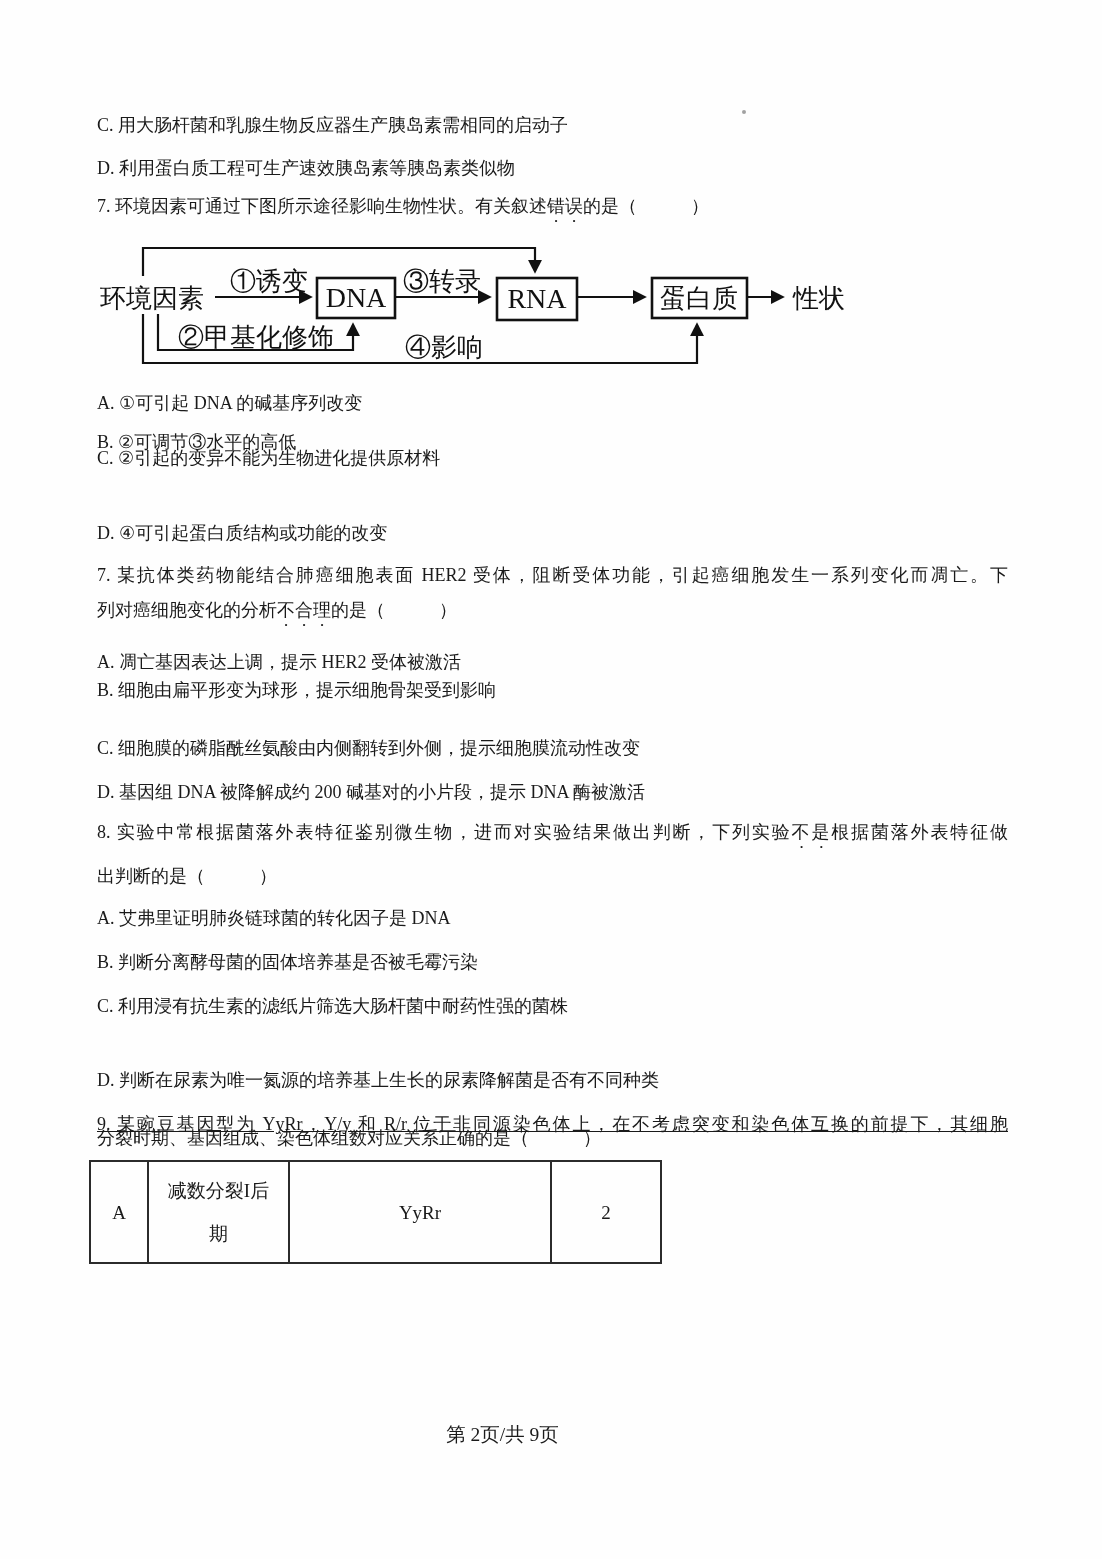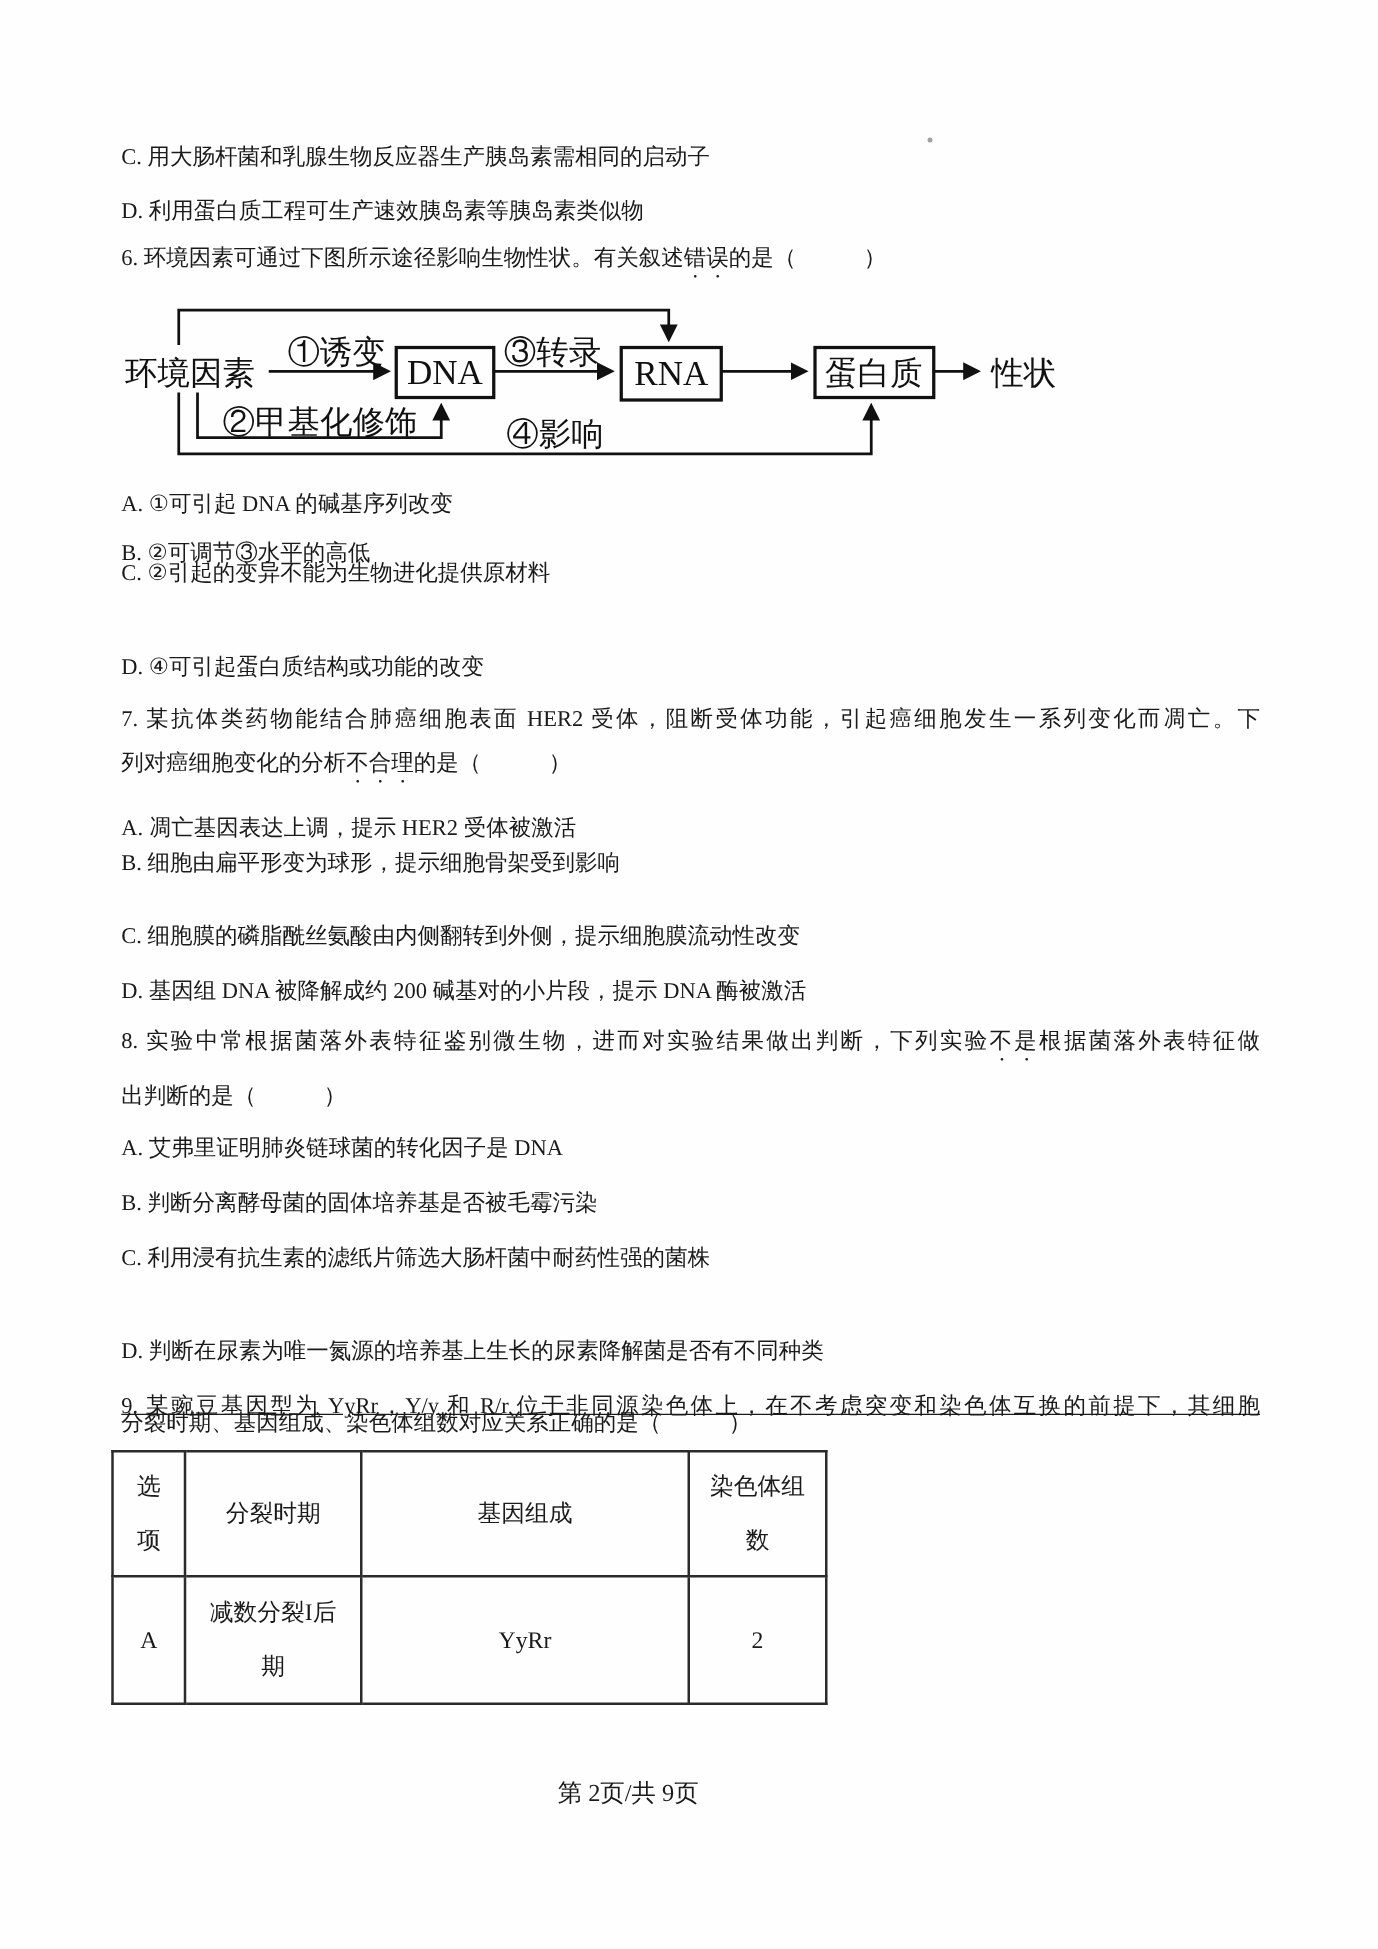--- a/index.html
+++ b/index.html
@@ -60,7 +60,7 @@
 <div id="content">
     <div class="line" style="top: 113px;"><span>C. 用大肠杆菌和乳腺生物反应器生产胰岛素需相同的启动子</span></div>
     <div class="line" style="top: 156px;"><span>D. 利用蛋白质工程可生产速效胰岛素等胰岛素类似物</span></div>
-    <div class="line" style="top: 194px;"><span>6. 环境因素可通过下图所示途径影响生物性状。有关叙述</span><span class="emph">错误</span><span>的是（　　　）</span></div>
+    <div class="line" style="top: 194px;"><span>7. 环境因素可通过下图所示途径影响生物性状。有关叙述</span><span class="emph">错误</span><span>的是（　　　）</span></div>
     <div class="line" style="top: 391px;"><span>A. ①可引起 DNA 的碱基序列改变</span></div>
     <div class="line" style="top: 430px;"><span>B. ②可调节③水平的高低</span></div>
     <div class="line" style="top: 446px;"><span>C. ②引起的变异不能为生物进化提供原材料</span></div>

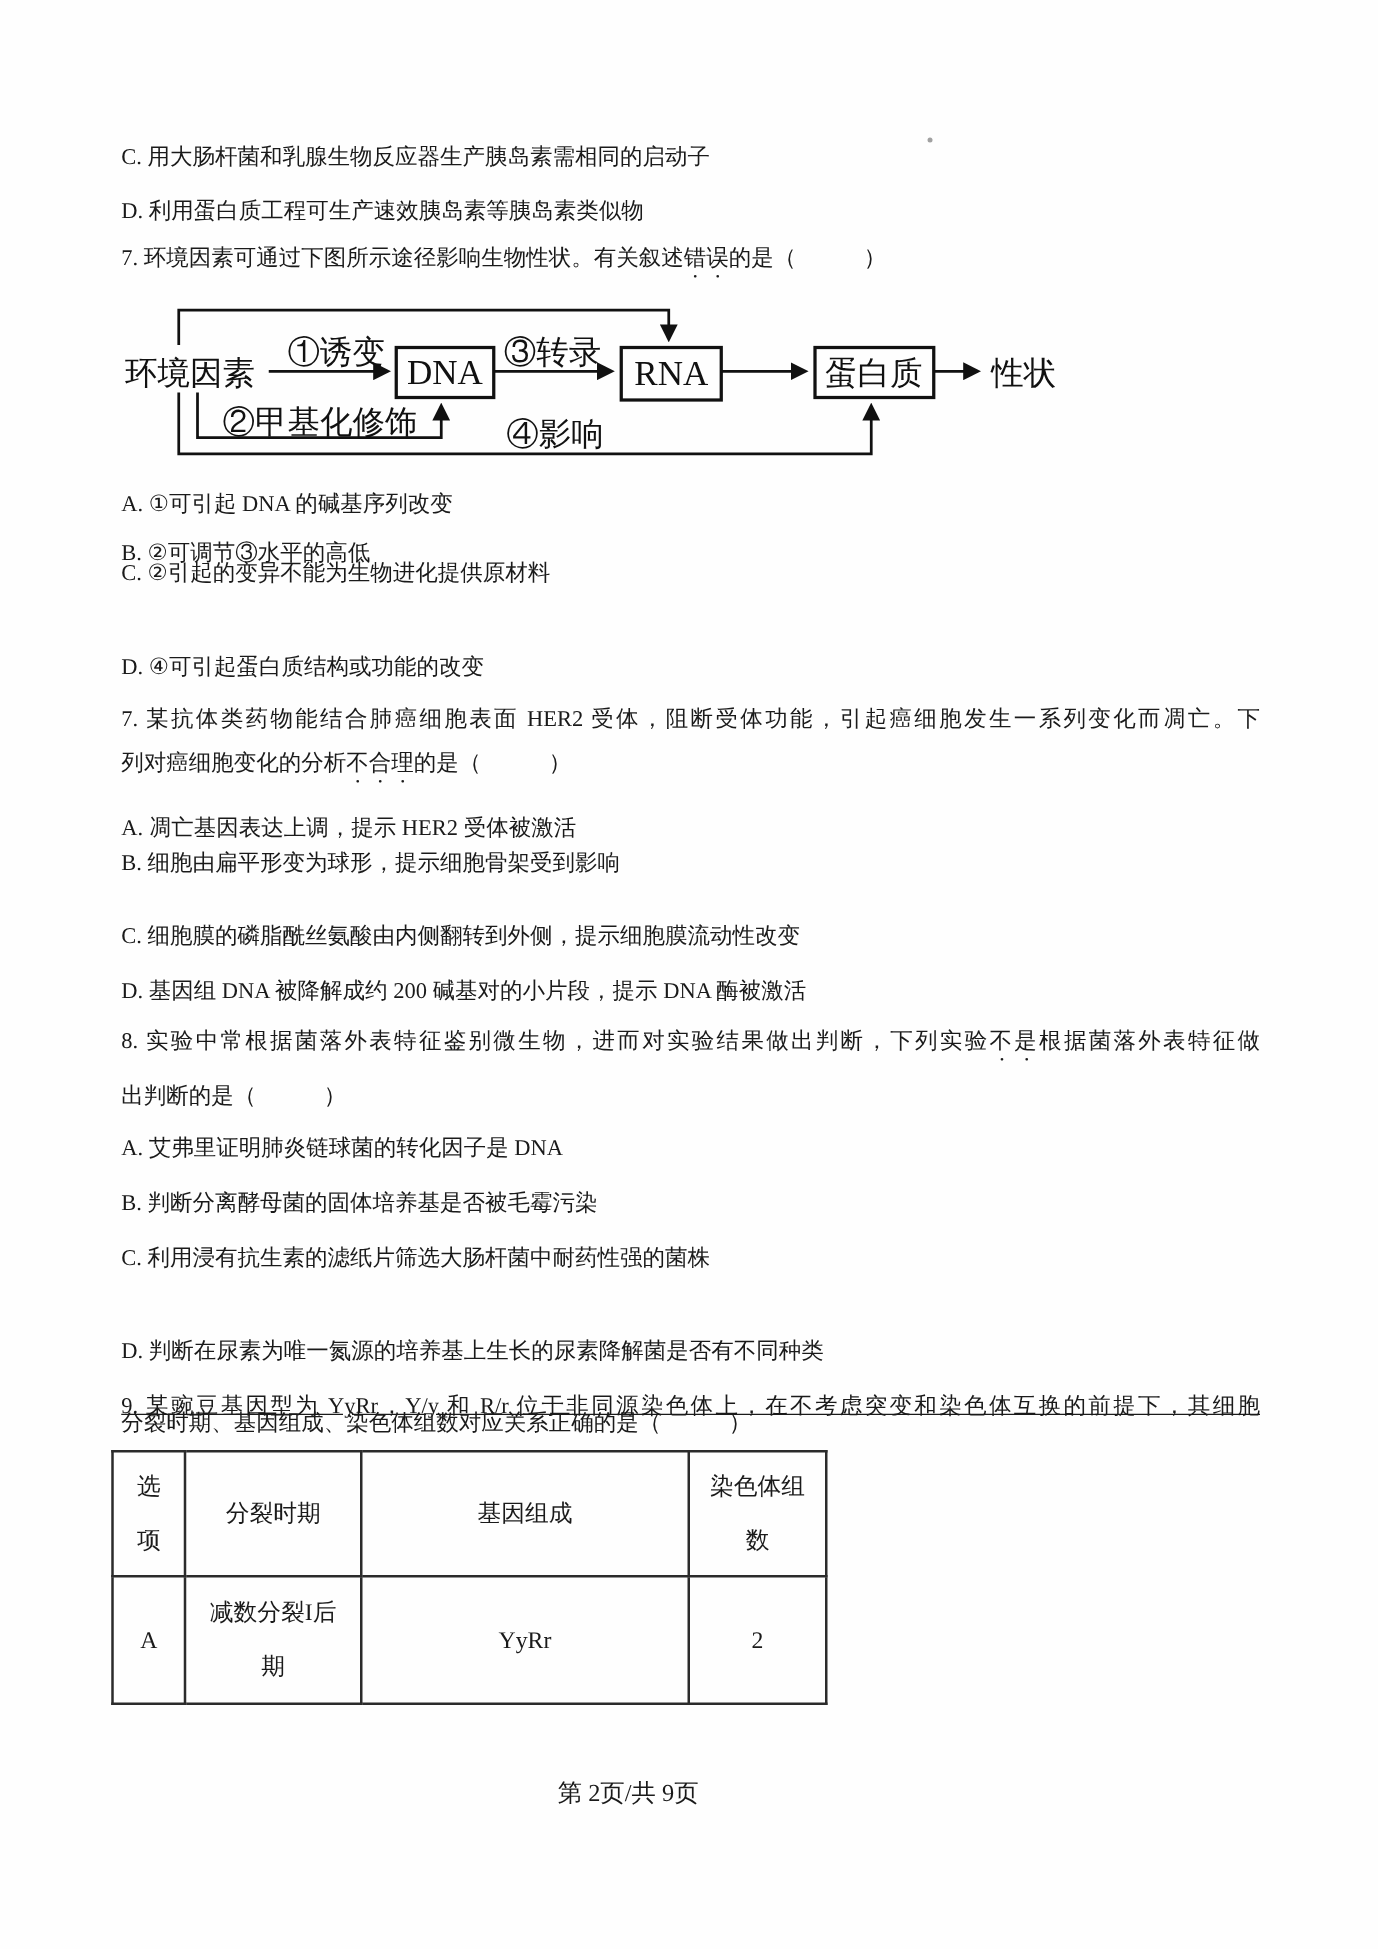--- a/index.html
+++ b/index.html
@@ -125,12 +125,6 @@
       <col class="c4">
   </colgroup>
   <tbody>
-      <tr class="hrow">
-    <th class="p-opt">选项</th>
-    <th class="p-phase">分裂时期</th>
-    <th class="p-gene">基因组成</th>
-    <th class="p-chrom">染色体组数</th>
-  </tr>
   <tr class="drow">
     <td class="p-opt">A</td>
     <td class="p-phase">减数分裂I后期</td>

